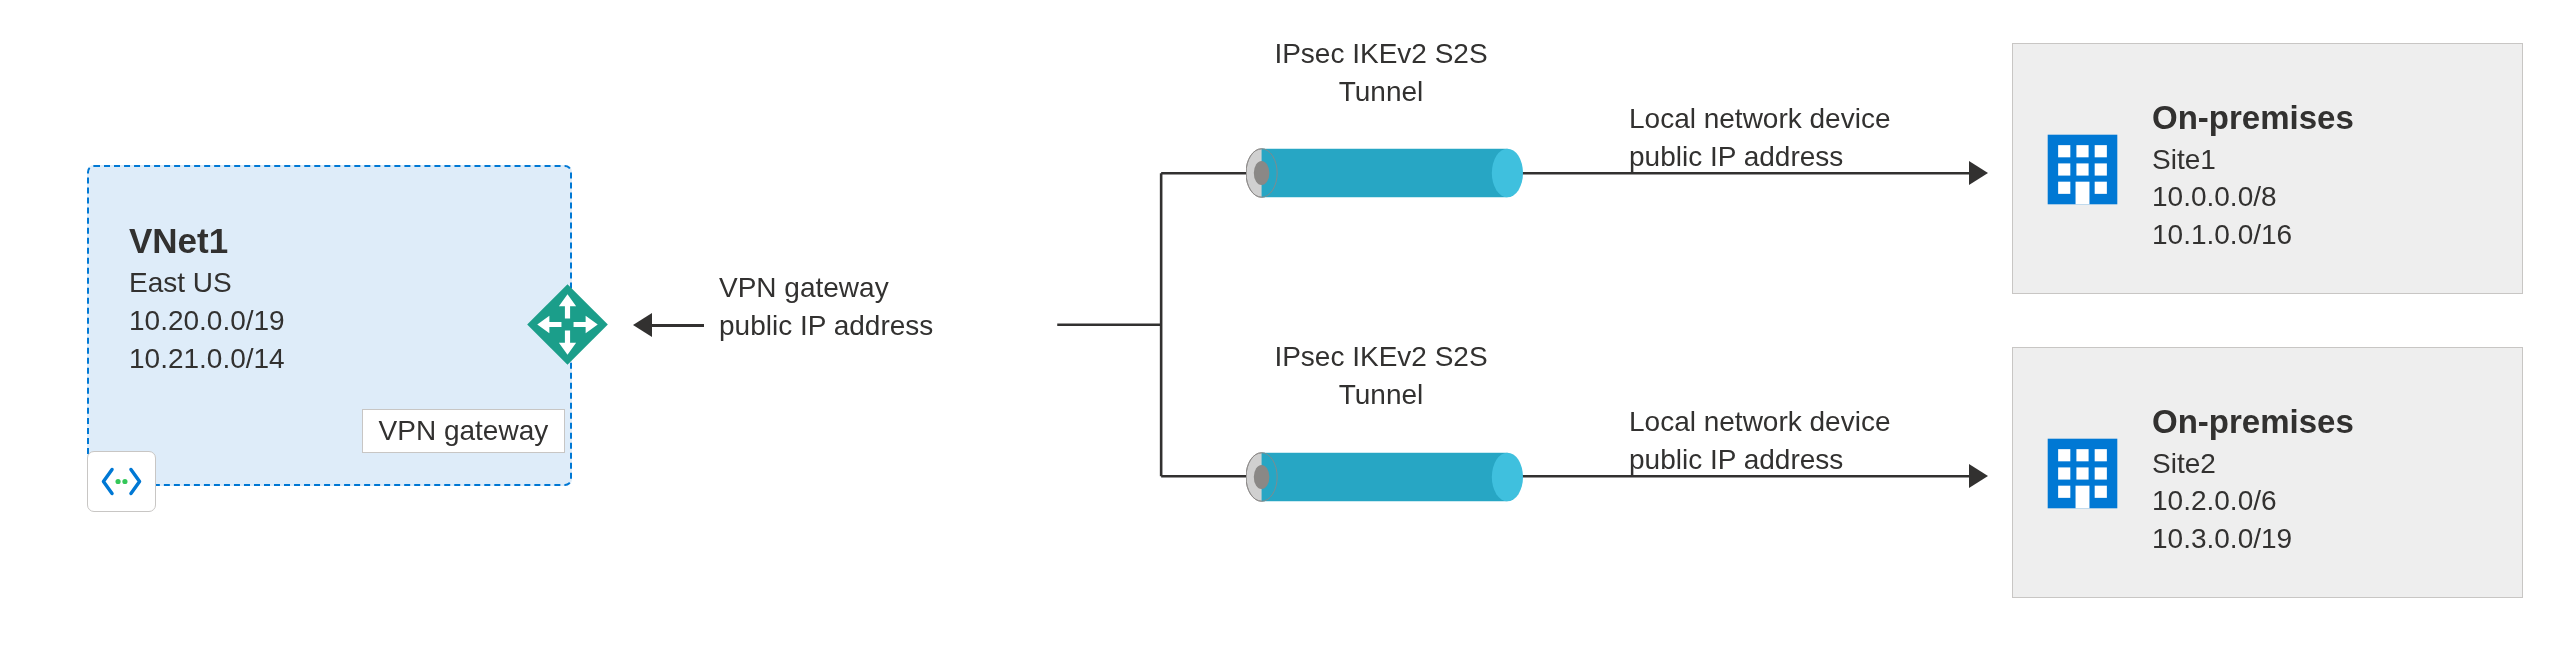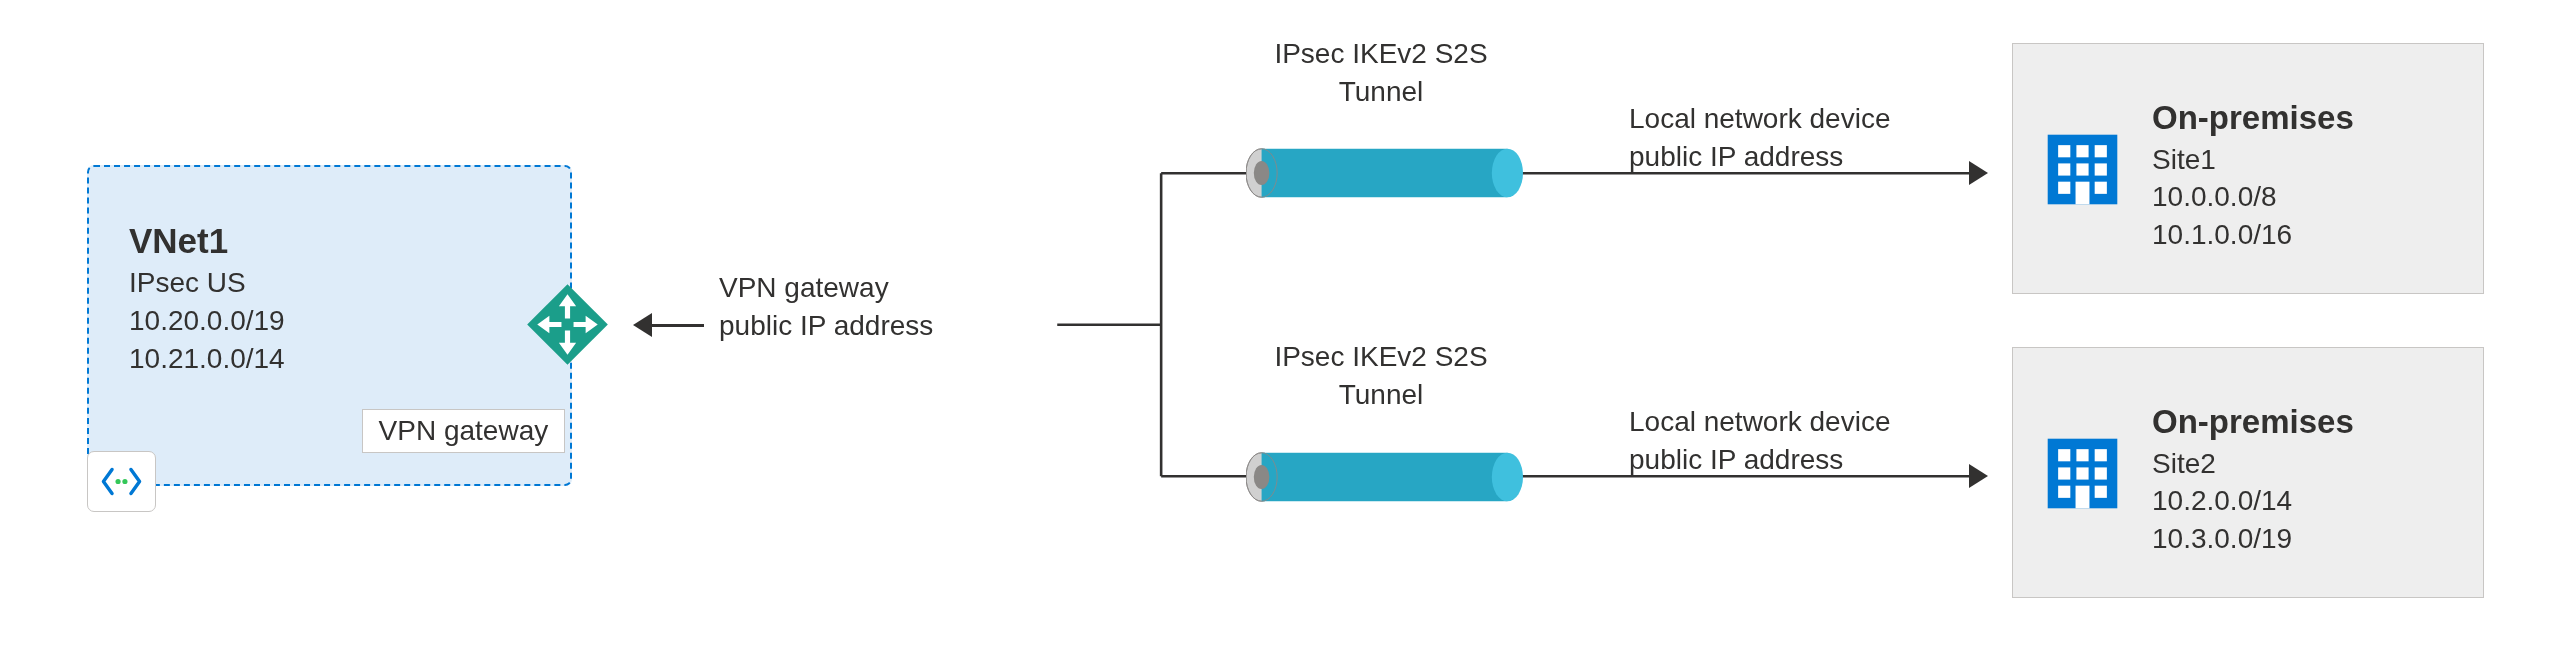--- a/index.html
+++ b/index.html
@@ -70,7 +70,7 @@
   .localdev1 { left: 1629px; top: 100px; line-height: 1.35; }
   .localdev2 { left: 1629px; top: 403px; line-height: 1.35; }
   .site-box {
-    width: 472px;
+    width: 511px;
     height: 251px;
     background: #eeeeee;
     border: 0.9px solid #c8c6c4;

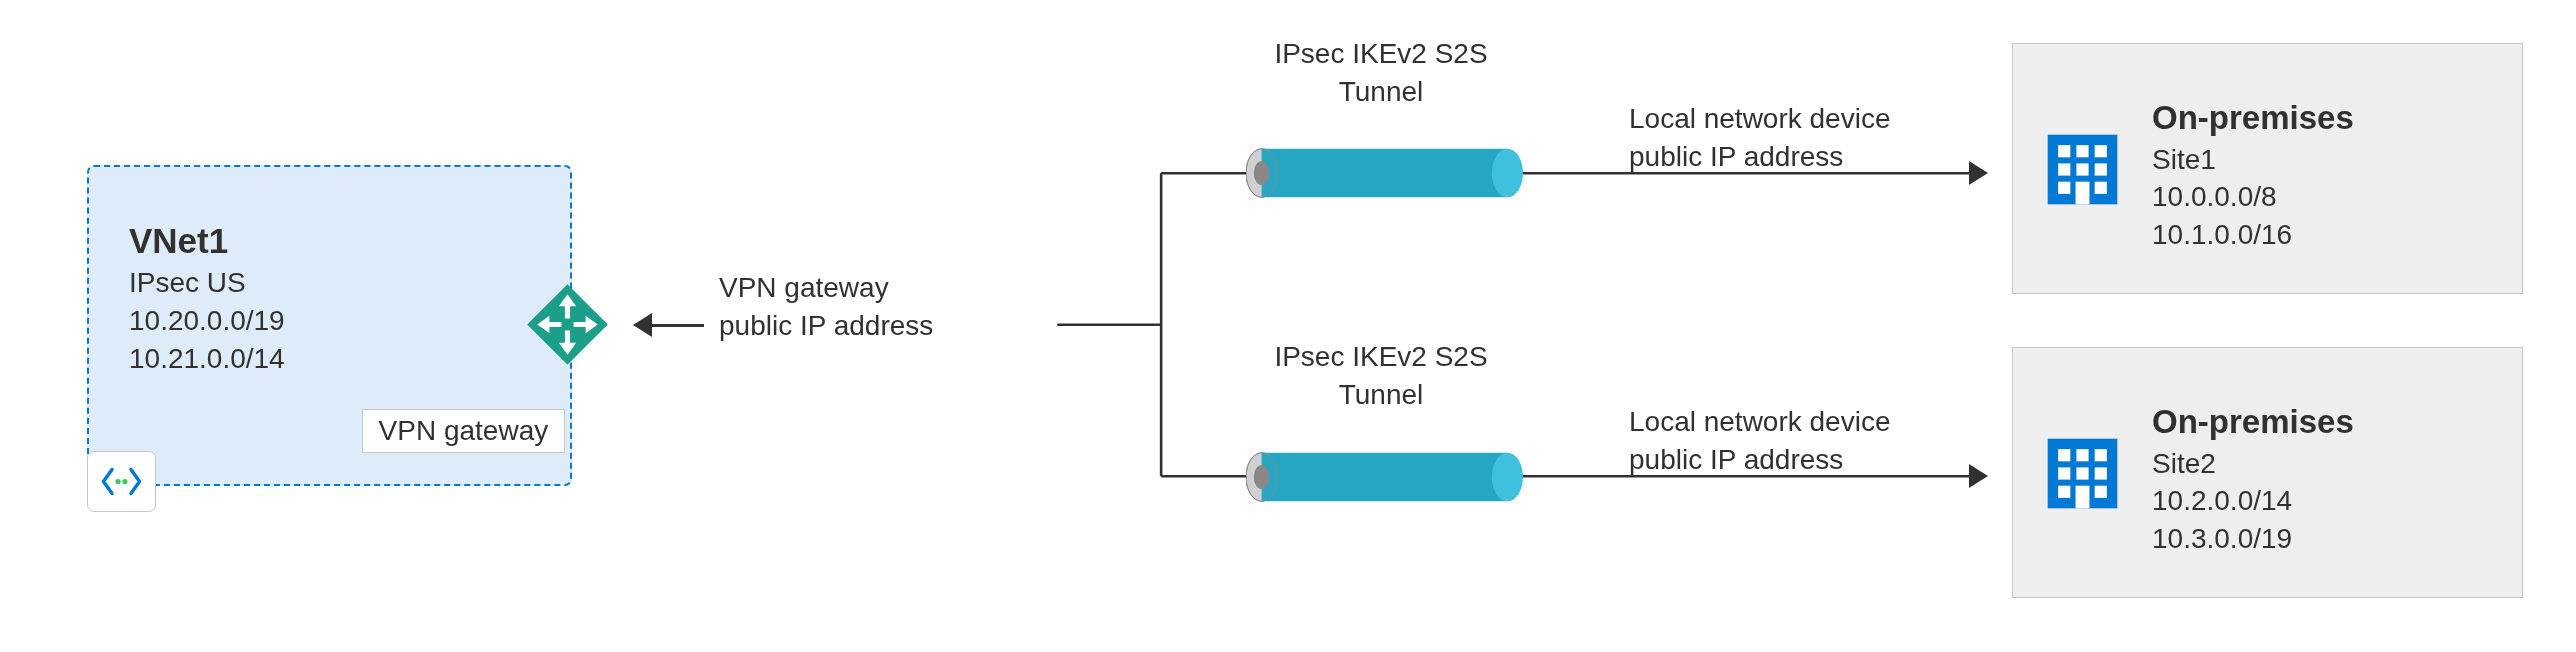--- a/index.html
+++ b/index.html
@@ -125,7 +125,7 @@
 <div class="abs vnet-box"></div>
 <div class="abs vnet-text">
   <div class="bold" style="font-size:35px">VNet1</div>
-  <div>IPsec US</div>
+  <div>East US</div>
   <div>10.20.0.0/19</div>
   <div>10.21.0.0/14</div>
 </div>

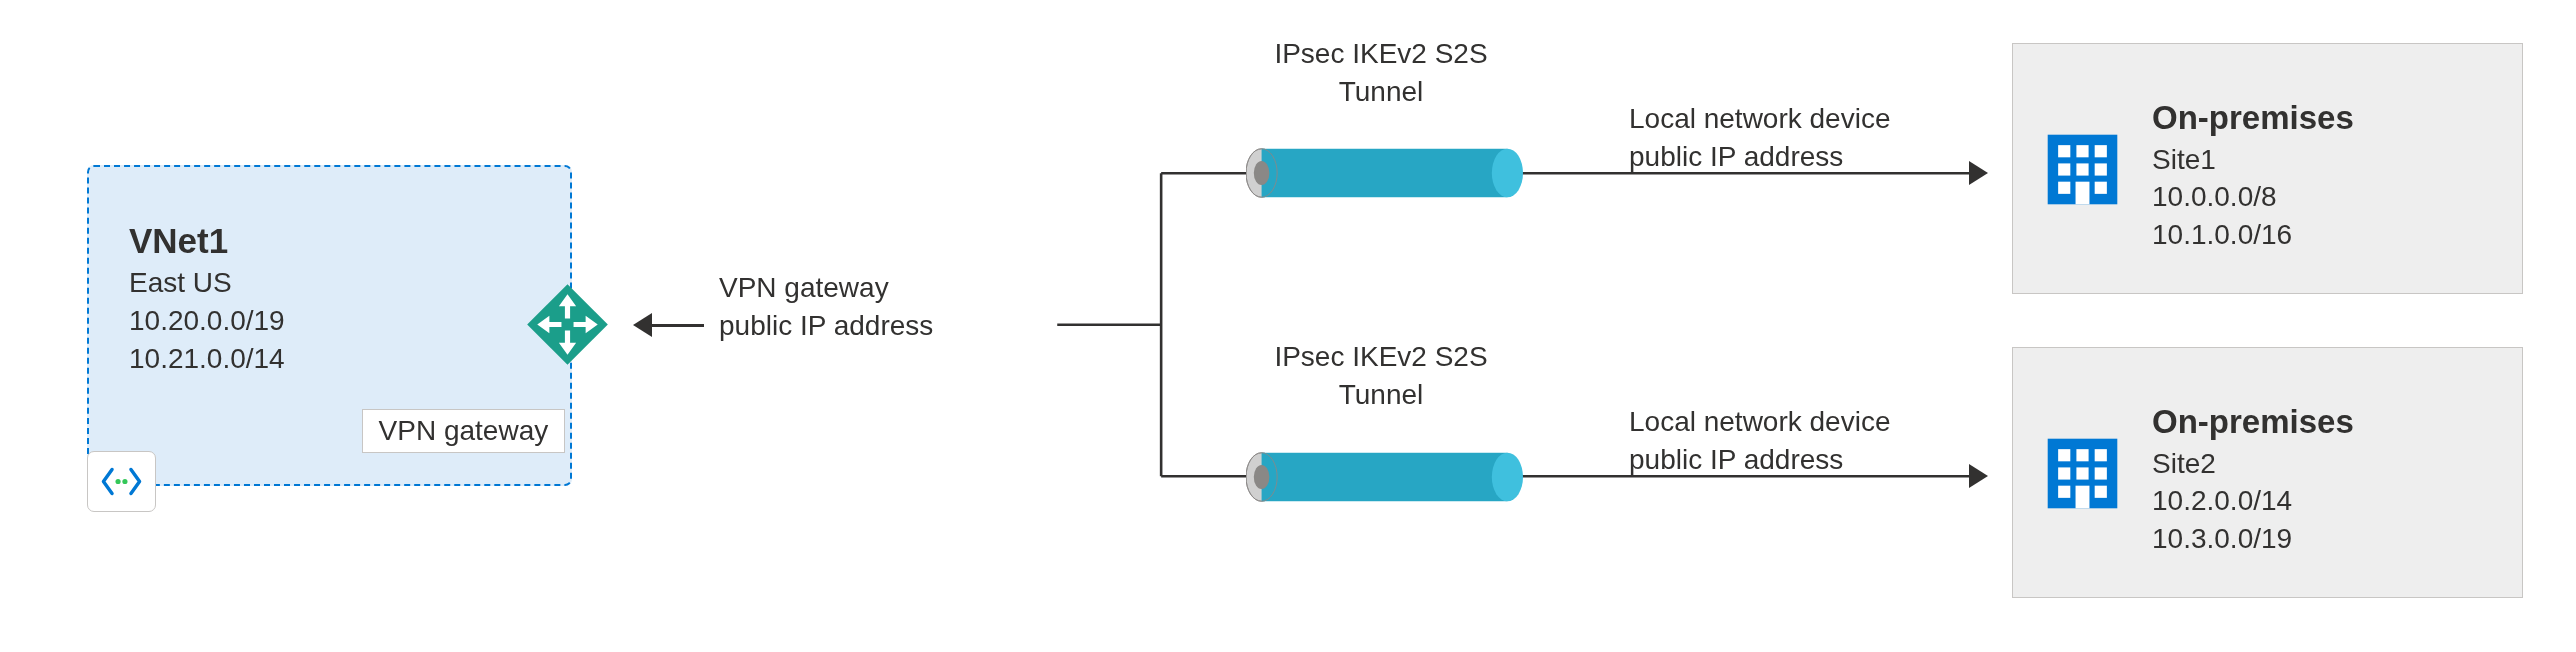--- a/index.html
+++ b/index.html
@@ -244,7 +244,7 @@
   <div class="site-text">
     <div class="bold" style="font-size:33px">On-premises</div>
     <div>Site2</div>
-    <div>10.2.0.0/14</div>
+    <div>10.2.0.0/6</div>
     <div>10.3.0.0/19</div>
   </div>
 </div>

